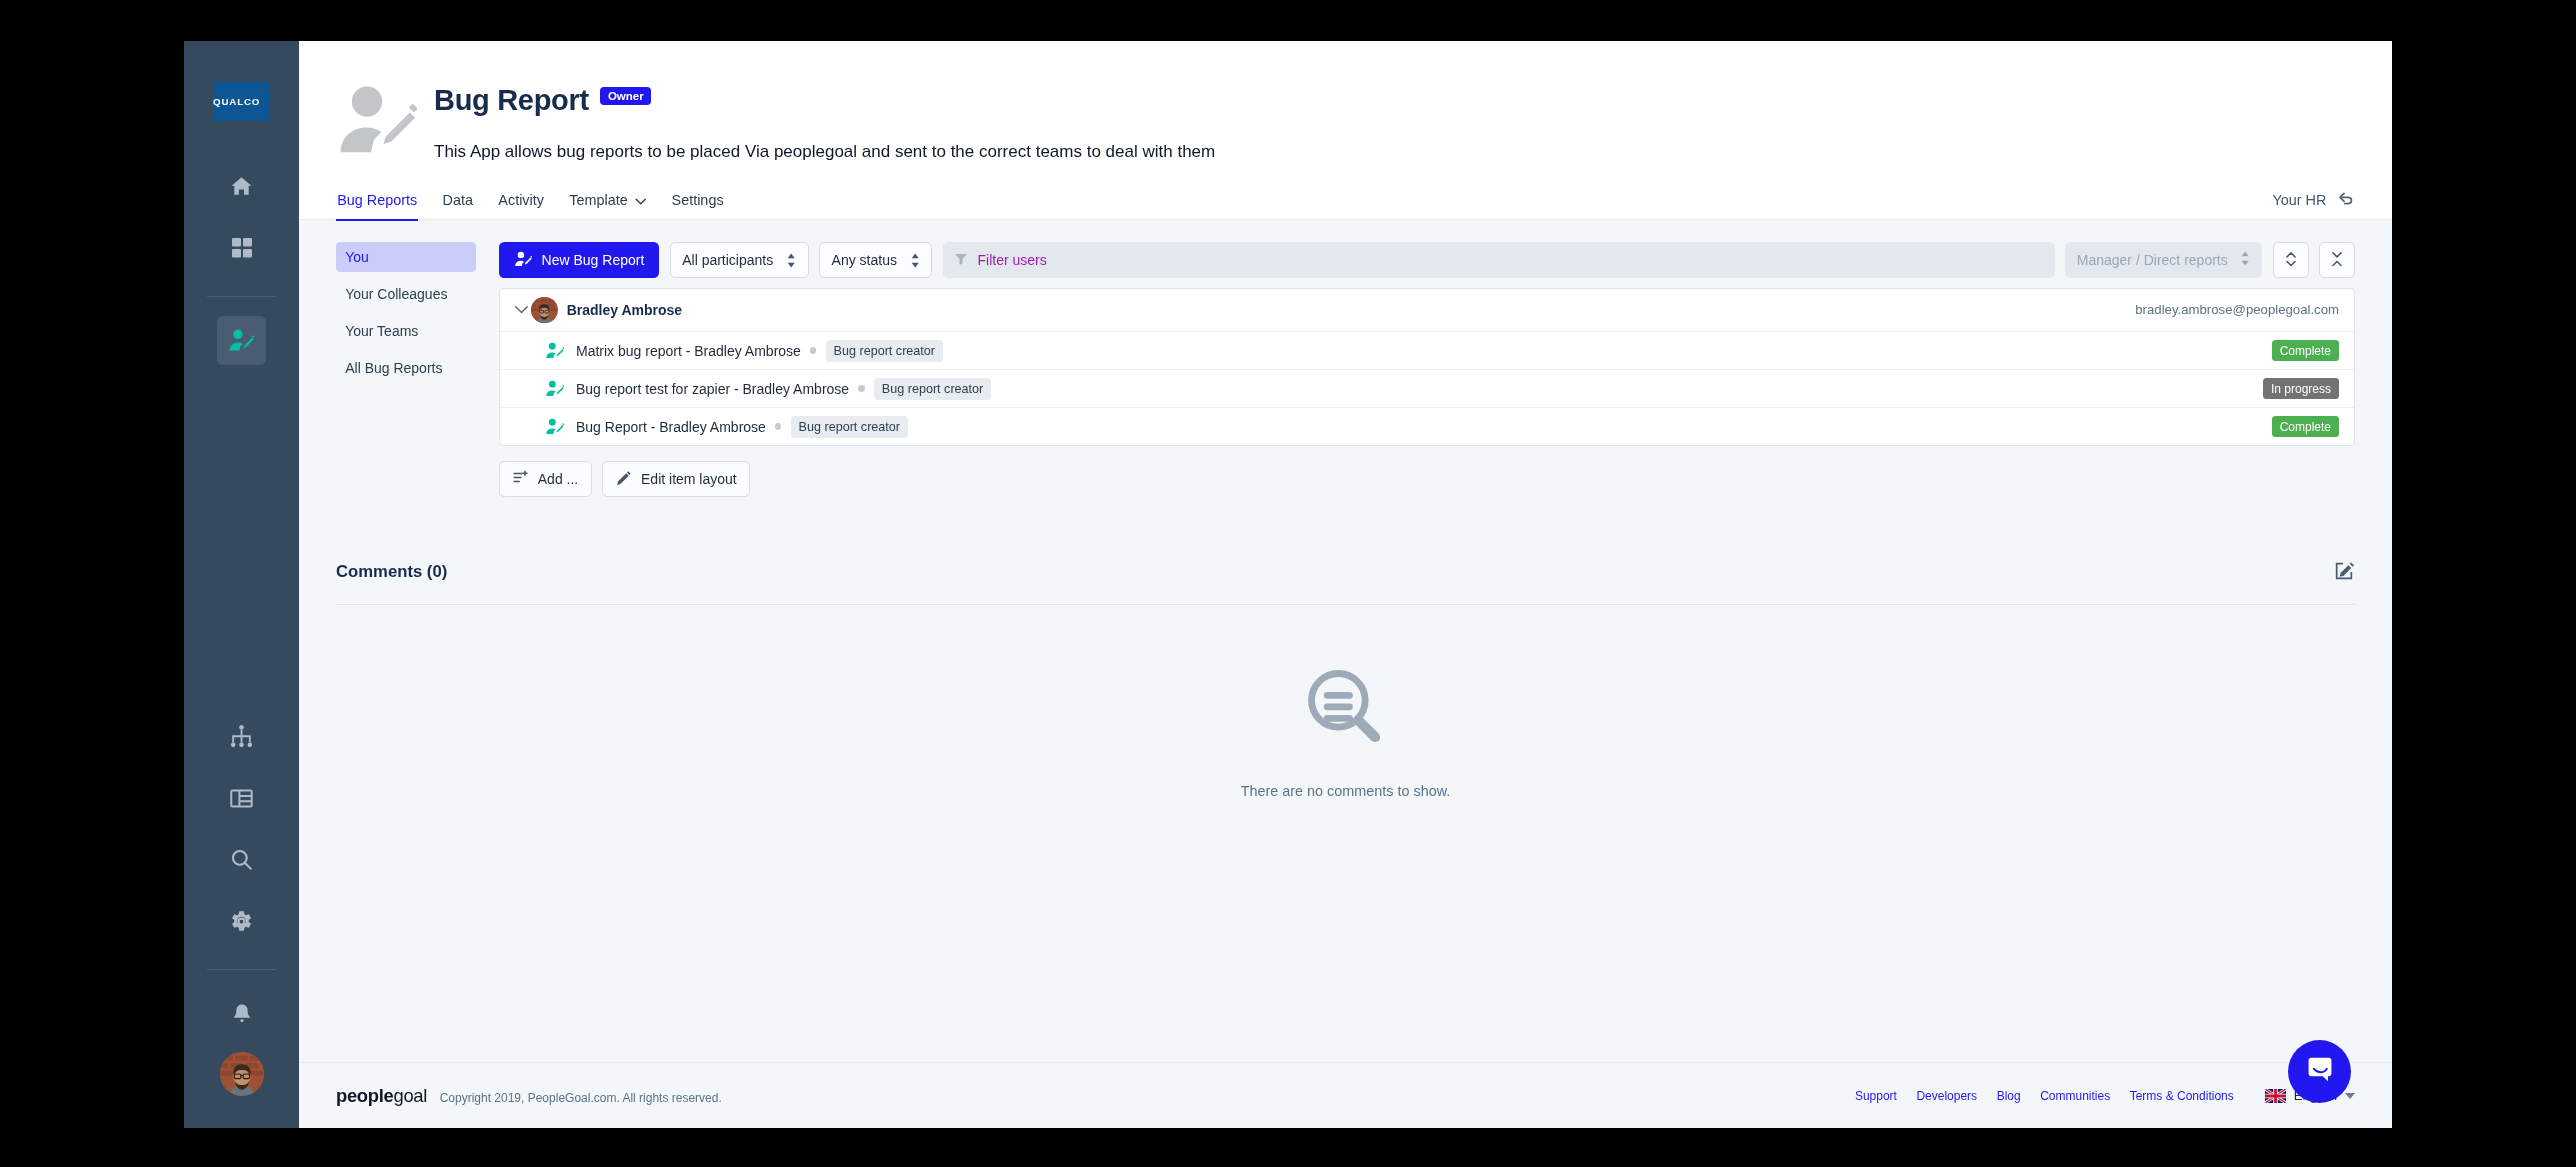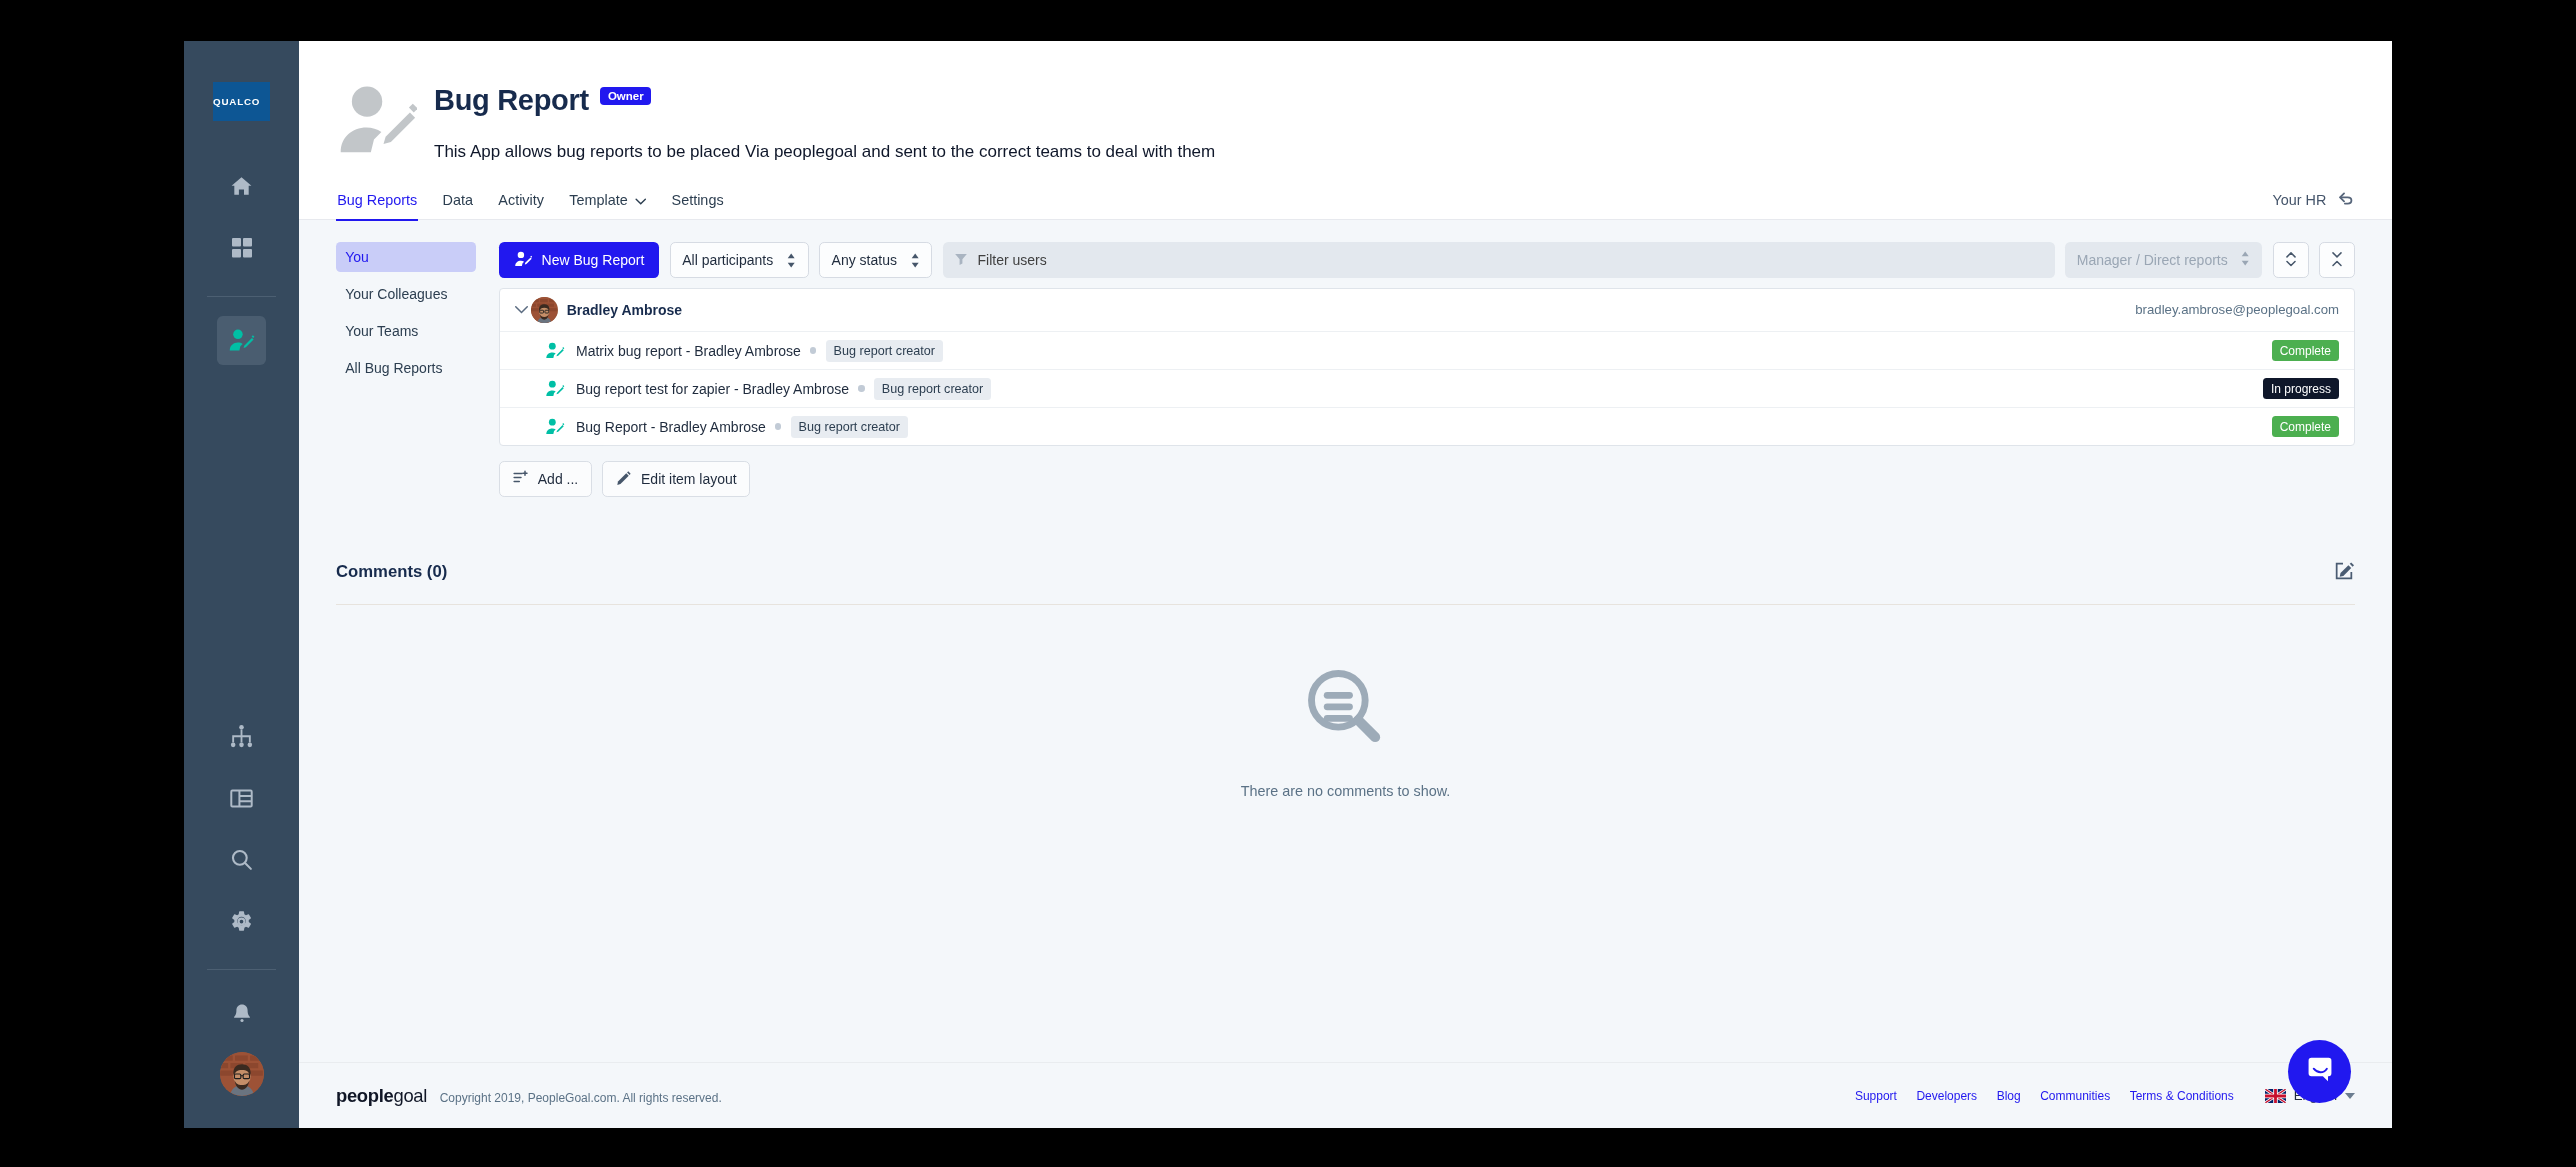--- a/index.html
+++ b/index.html
@@ -115,7 +115,7 @@
   .filter-field {
     flex: 1 1 auto; min-width: 0; height: 36px; background: #e3e8ee;
     border-radius: 5.2px; display: flex; align-items: center; gap: 9.2px; padding: 0 11.5px;
-    color: #404040; font-size: 14px;
+    color: #a21caf; font-size: 14px;
   }
   .ctl-disabled {
     height: 36px; background: #e3e8ee; border-radius: 5.2px; color: #9aa6b4;

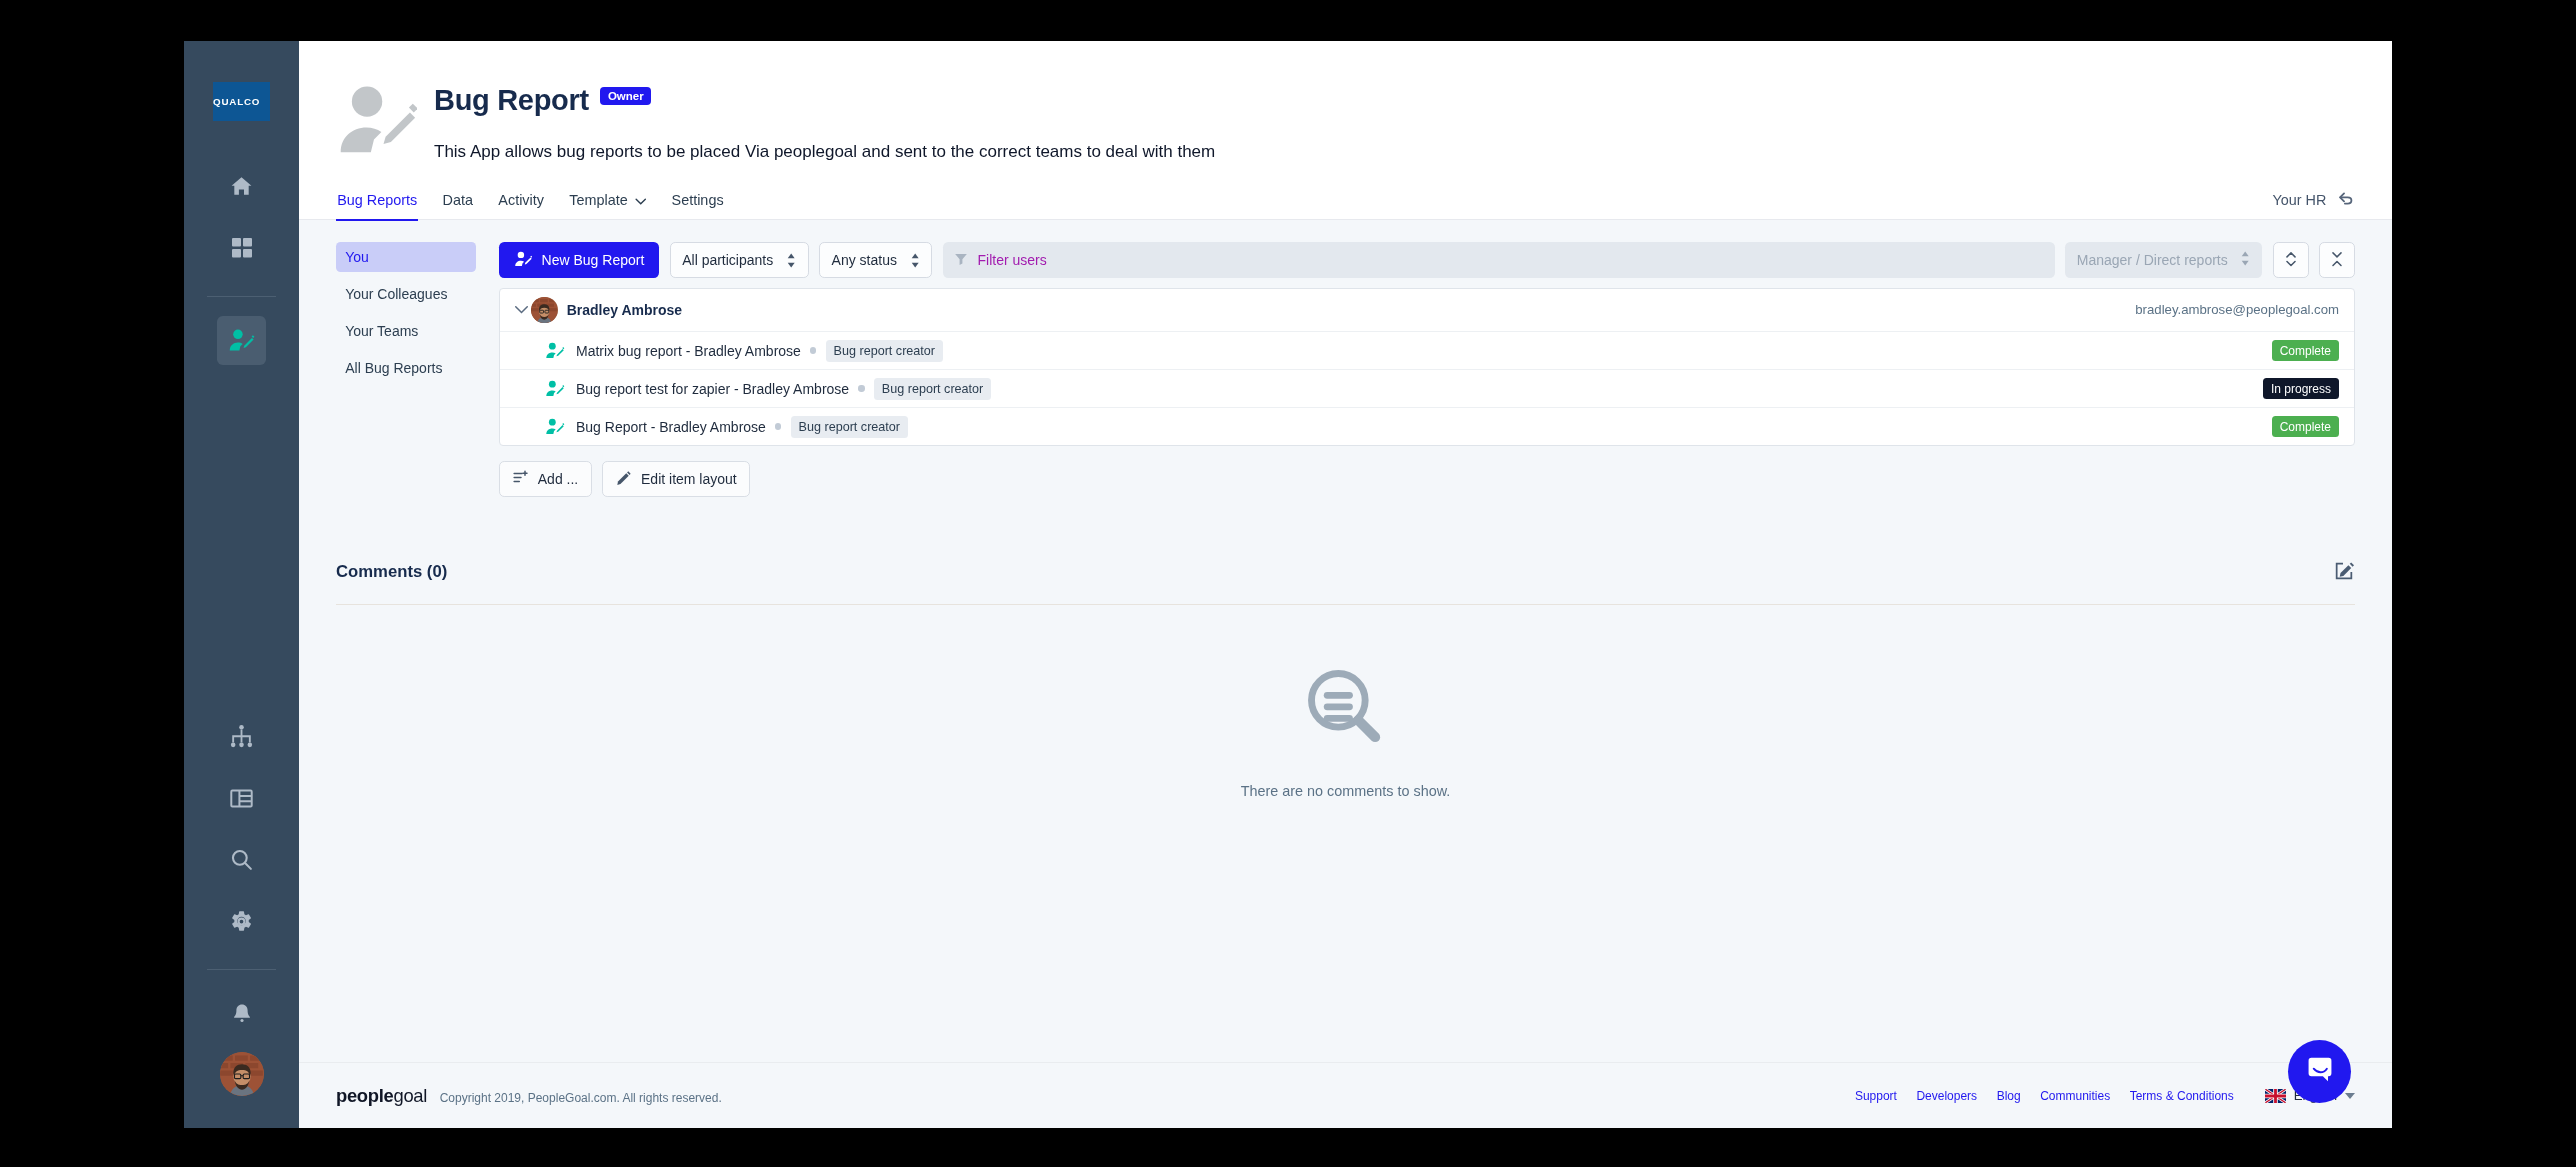--- a/index.html
+++ b/index.html
@@ -552,7 +552,7 @@
                 <div class="item-title">Bug report test for zapier - Bradley Ambrose</div>
                 <div class="dot-sep"></div>
                 <div class="role-pill">Bug report creator</div>
-                <div class="status-pill" style="background:#0f172a">In progress</div>
+                <div class="status-pill" style="background:#737373">In progress</div>
               </div>
 
               <div class="item-row">

